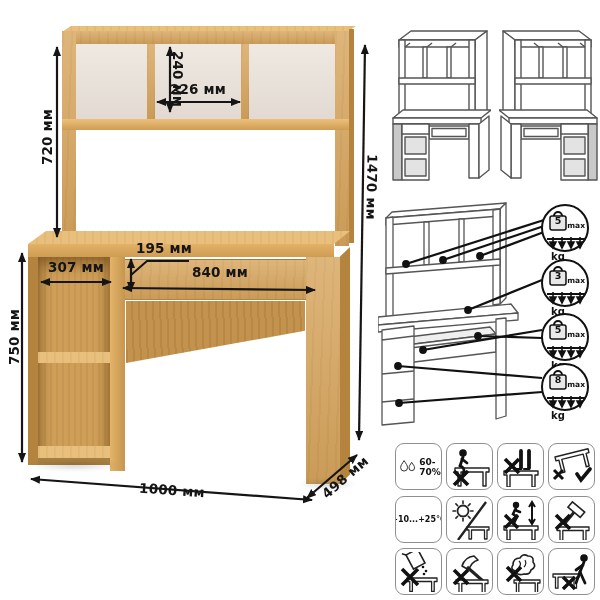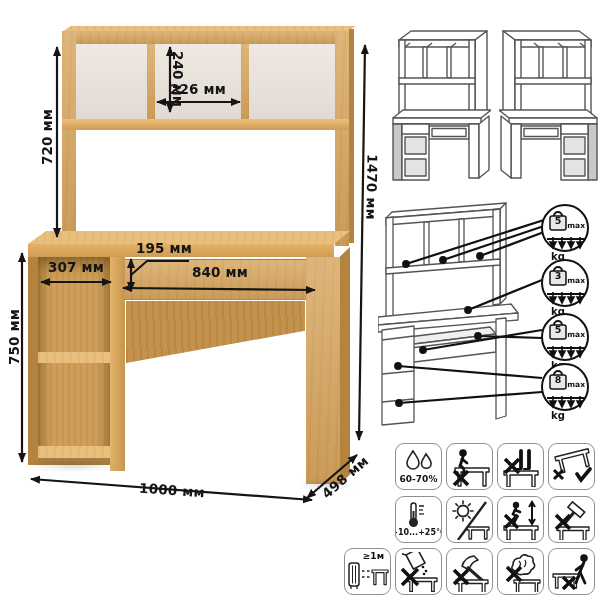--- a/index.html
+++ b/index.html
@@ -32,7 +32,7 @@
   .arr{position:absolute;left:3px;top:31px;}
   
   .cell{position:absolute;width:47px;height:47px;box-sizing:border-box;border:1.6px solid #8f8f8f;border-radius:9px;
-        background:#fff;display:flex;flex-direction:column;align-items:center;justify-content:center;overflow:hidden;}
+        background:#fff;display:flex;flex-direction:row;align-items:center;justify-content:center;overflow:hidden;}
   .cell .lbl{font-size:9px;font-weight:bold;color:#111;line-height:10px;}
   .cell .lbl.small{font-size:8px;}
   .cell .lbl.top{position:absolute;top:2px;right:6px;}

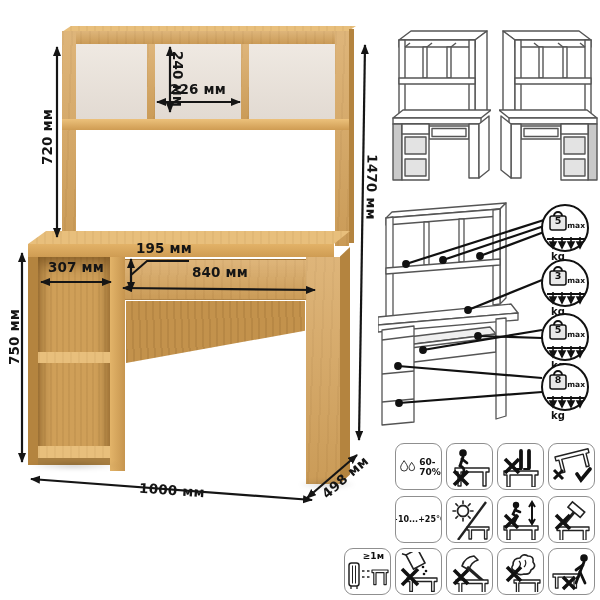--- a/index.html
+++ b/index.html
@@ -418,27 +418,6 @@
     </svg>
   </div>
 
-  <div class="cell" style="left:344px;top:548px">
-    <div class="lbl top">≥1м</div>
-    <svg class="ico" style="margin-top:10px" width="42" height="30" viewBox="0 0 42 30">
-      <rect x="2" y="1" width="10" height="23" rx="2.5" fill="#fff" stroke="#222" stroke-width="1.5"></rect>
-      <g stroke="#222" stroke-width="1">
-          <line x1="5.5" y1="3.5" x2="5.5" y2="21.5"></line>
-          <line x1="8.5" y1="3.5" x2="8.5" y2="21.5"></line>
-        </g>
-      <g stroke="#222" stroke-width="1.3">
-          <line x1="4" y1="24" x2="4" y2="27"></line>
-          <line x1="10" y1="24" x2="10" y2="27"></line>
-        </g>
-      <g stroke="#222" stroke-width="1.5" stroke-dasharray="2.5,2.5">
-          <line x1="15" y1="9" x2="24" y2="9"></line>
-          <line x1="15" y1="15" x2="24" y2="15"></line>
-        </g>
-      <g transform="translate(25,8)">
-          <path d="M0,0 h16 v2.6 h-1.8 v12 h-2.2 v-12 h-8 v12 h-2.2 v-12 h-1.8 z" fill="#fff" stroke="#222" stroke-width="1.2" stroke-linejoin="round"></path>
-        </g>
-    </svg>
-  </div>
   <div class="cell" style="left:395px;top:548px">
     <svg class="ico" width="40" height="40" viewBox="0 0 40 40">
       <g transform="translate(7,3) rotate(-28)">

